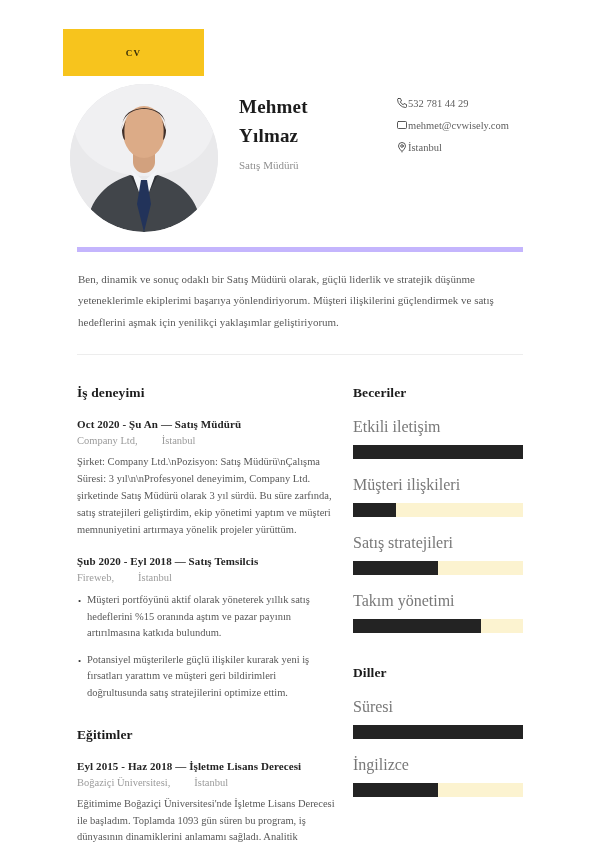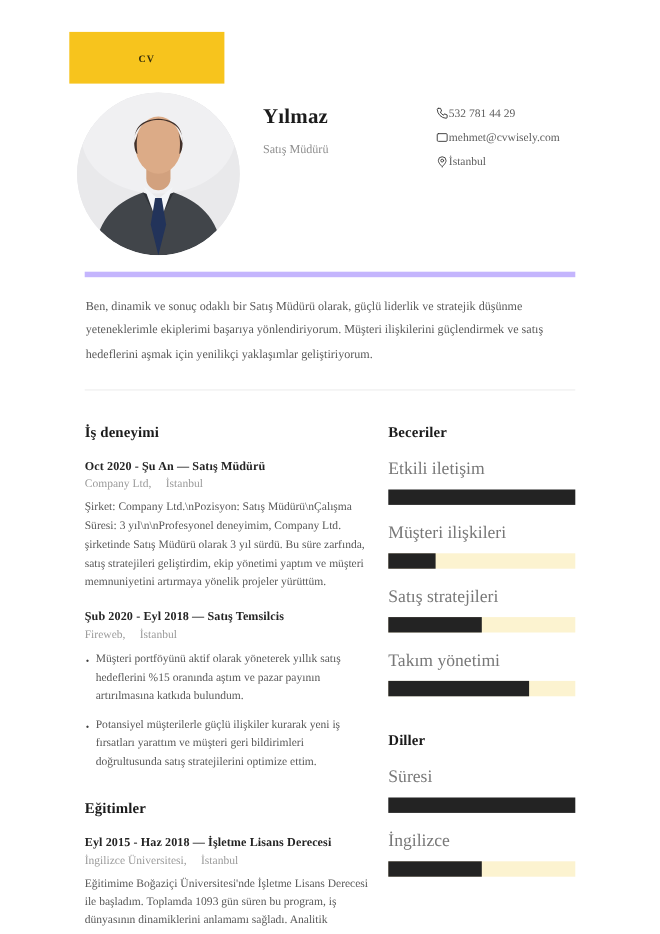--- a/index.html
+++ b/index.html
@@ -84,6 +84,7 @@
     </div>
 
     <div class="name-block">
+      <div class="name-line">Mehmet</div>
       <div class="name-line">Yılmaz</div>
       <div class="person-title">Satış Müdürü</div>
     </div>

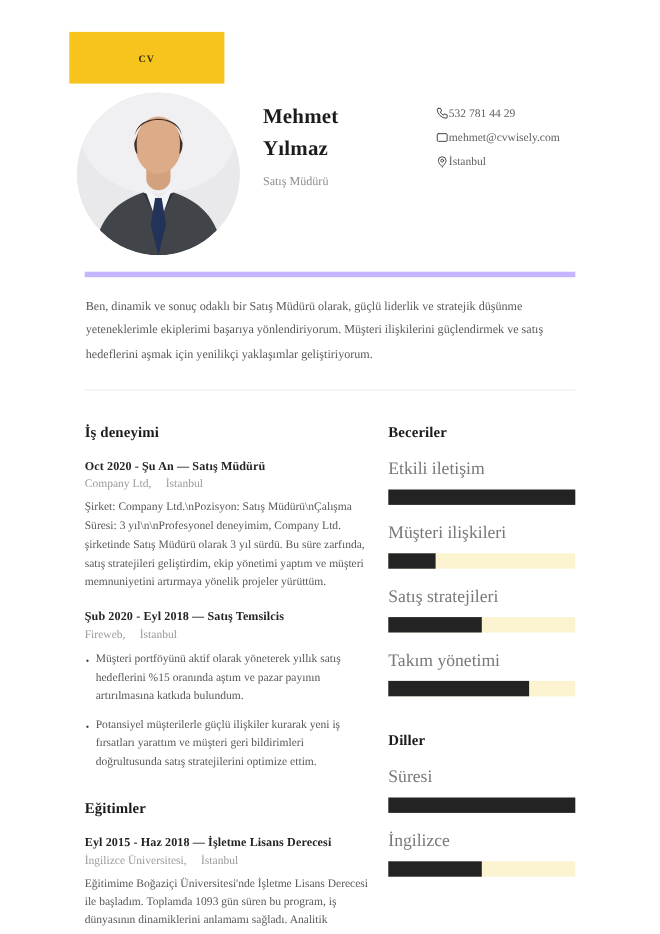--- a/index.html
+++ b/index.html
@@ -40,7 +40,7 @@
   h2.section { font-size:13.5px; font-weight:700; color:#1b1b1b; margin:30px 0 0; letter-spacing:.1px; }
   h2.section.second { margin-top:26px; }
   .entry-title { font-size:11px; font-weight:700; color:#242424; margin-top:17px; letter-spacing:.1px; }
-  .entry-meta { margin-top:5px; font-size:10.5px; color:#9b9b9b; display:flex; gap:13px; }
+  .entry-meta { margin-top:5px; font-size:10.5px; color:#9b9b9b; display:flex; gap:24px; }
   .entry-desc { margin:8px 0 0; font-size:10.5px; color:#585858; line-height:1.6; }
   ul.bullets { margin:9px 0 0; padding:0 0 0 10px; list-style:none; }
   ul.bullets li { position:relative; font-size:10.5px; color:#585858; line-height:1.55; margin-bottom:11px; }

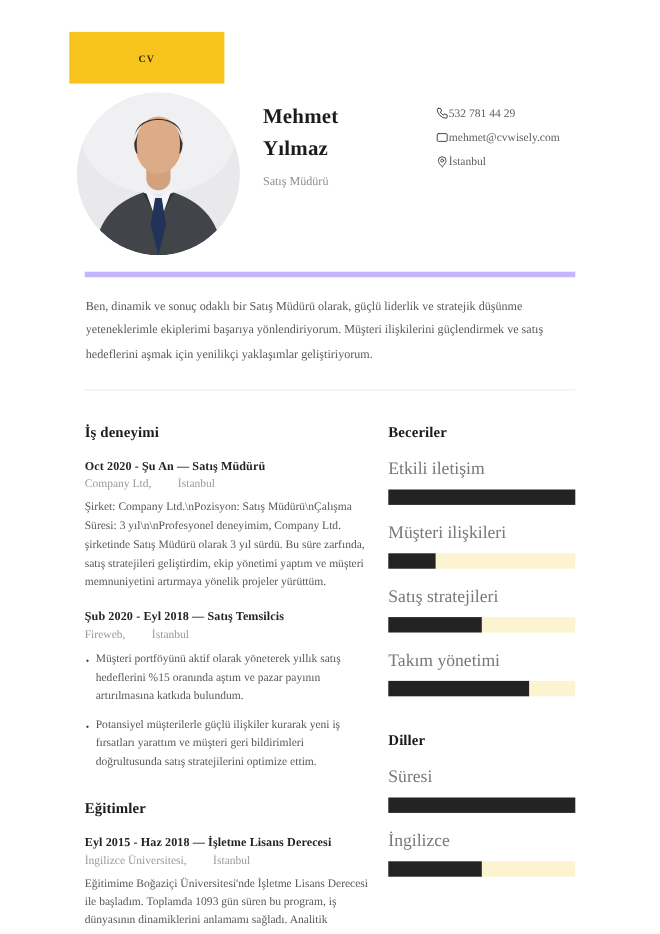--- a/index.html
+++ b/index.html
@@ -147,7 +147,7 @@
           <div class="entry">
             <div class="entry-title">Eyl 2015 - Haz 2018 — İşletme Lisans Derecesi</div>
             <div class="entry-meta">
-              <span class="entry-org">İngilizce Üniversitesi,</span>
+              <span class="entry-org">Boğaziçi Üniversitesi,</span>
               <span class="entry-loc">İstanbul</span>
             </div>
             <p class="entry-desc">Eğitimime Boğaziçi Üniversitesi'nde İşletme Lisans Derecesi ile başladım. Toplamda 1093 gün süren bu program, iş dünyasının dinamiklerini anlamamı sağladı. Analitik düşünme, problem çözme ve liderlik becerilerimi geliştirdim. Çeşitli projeler ve grup çalışmaları ile pratik deneyim kazandım.</p>

